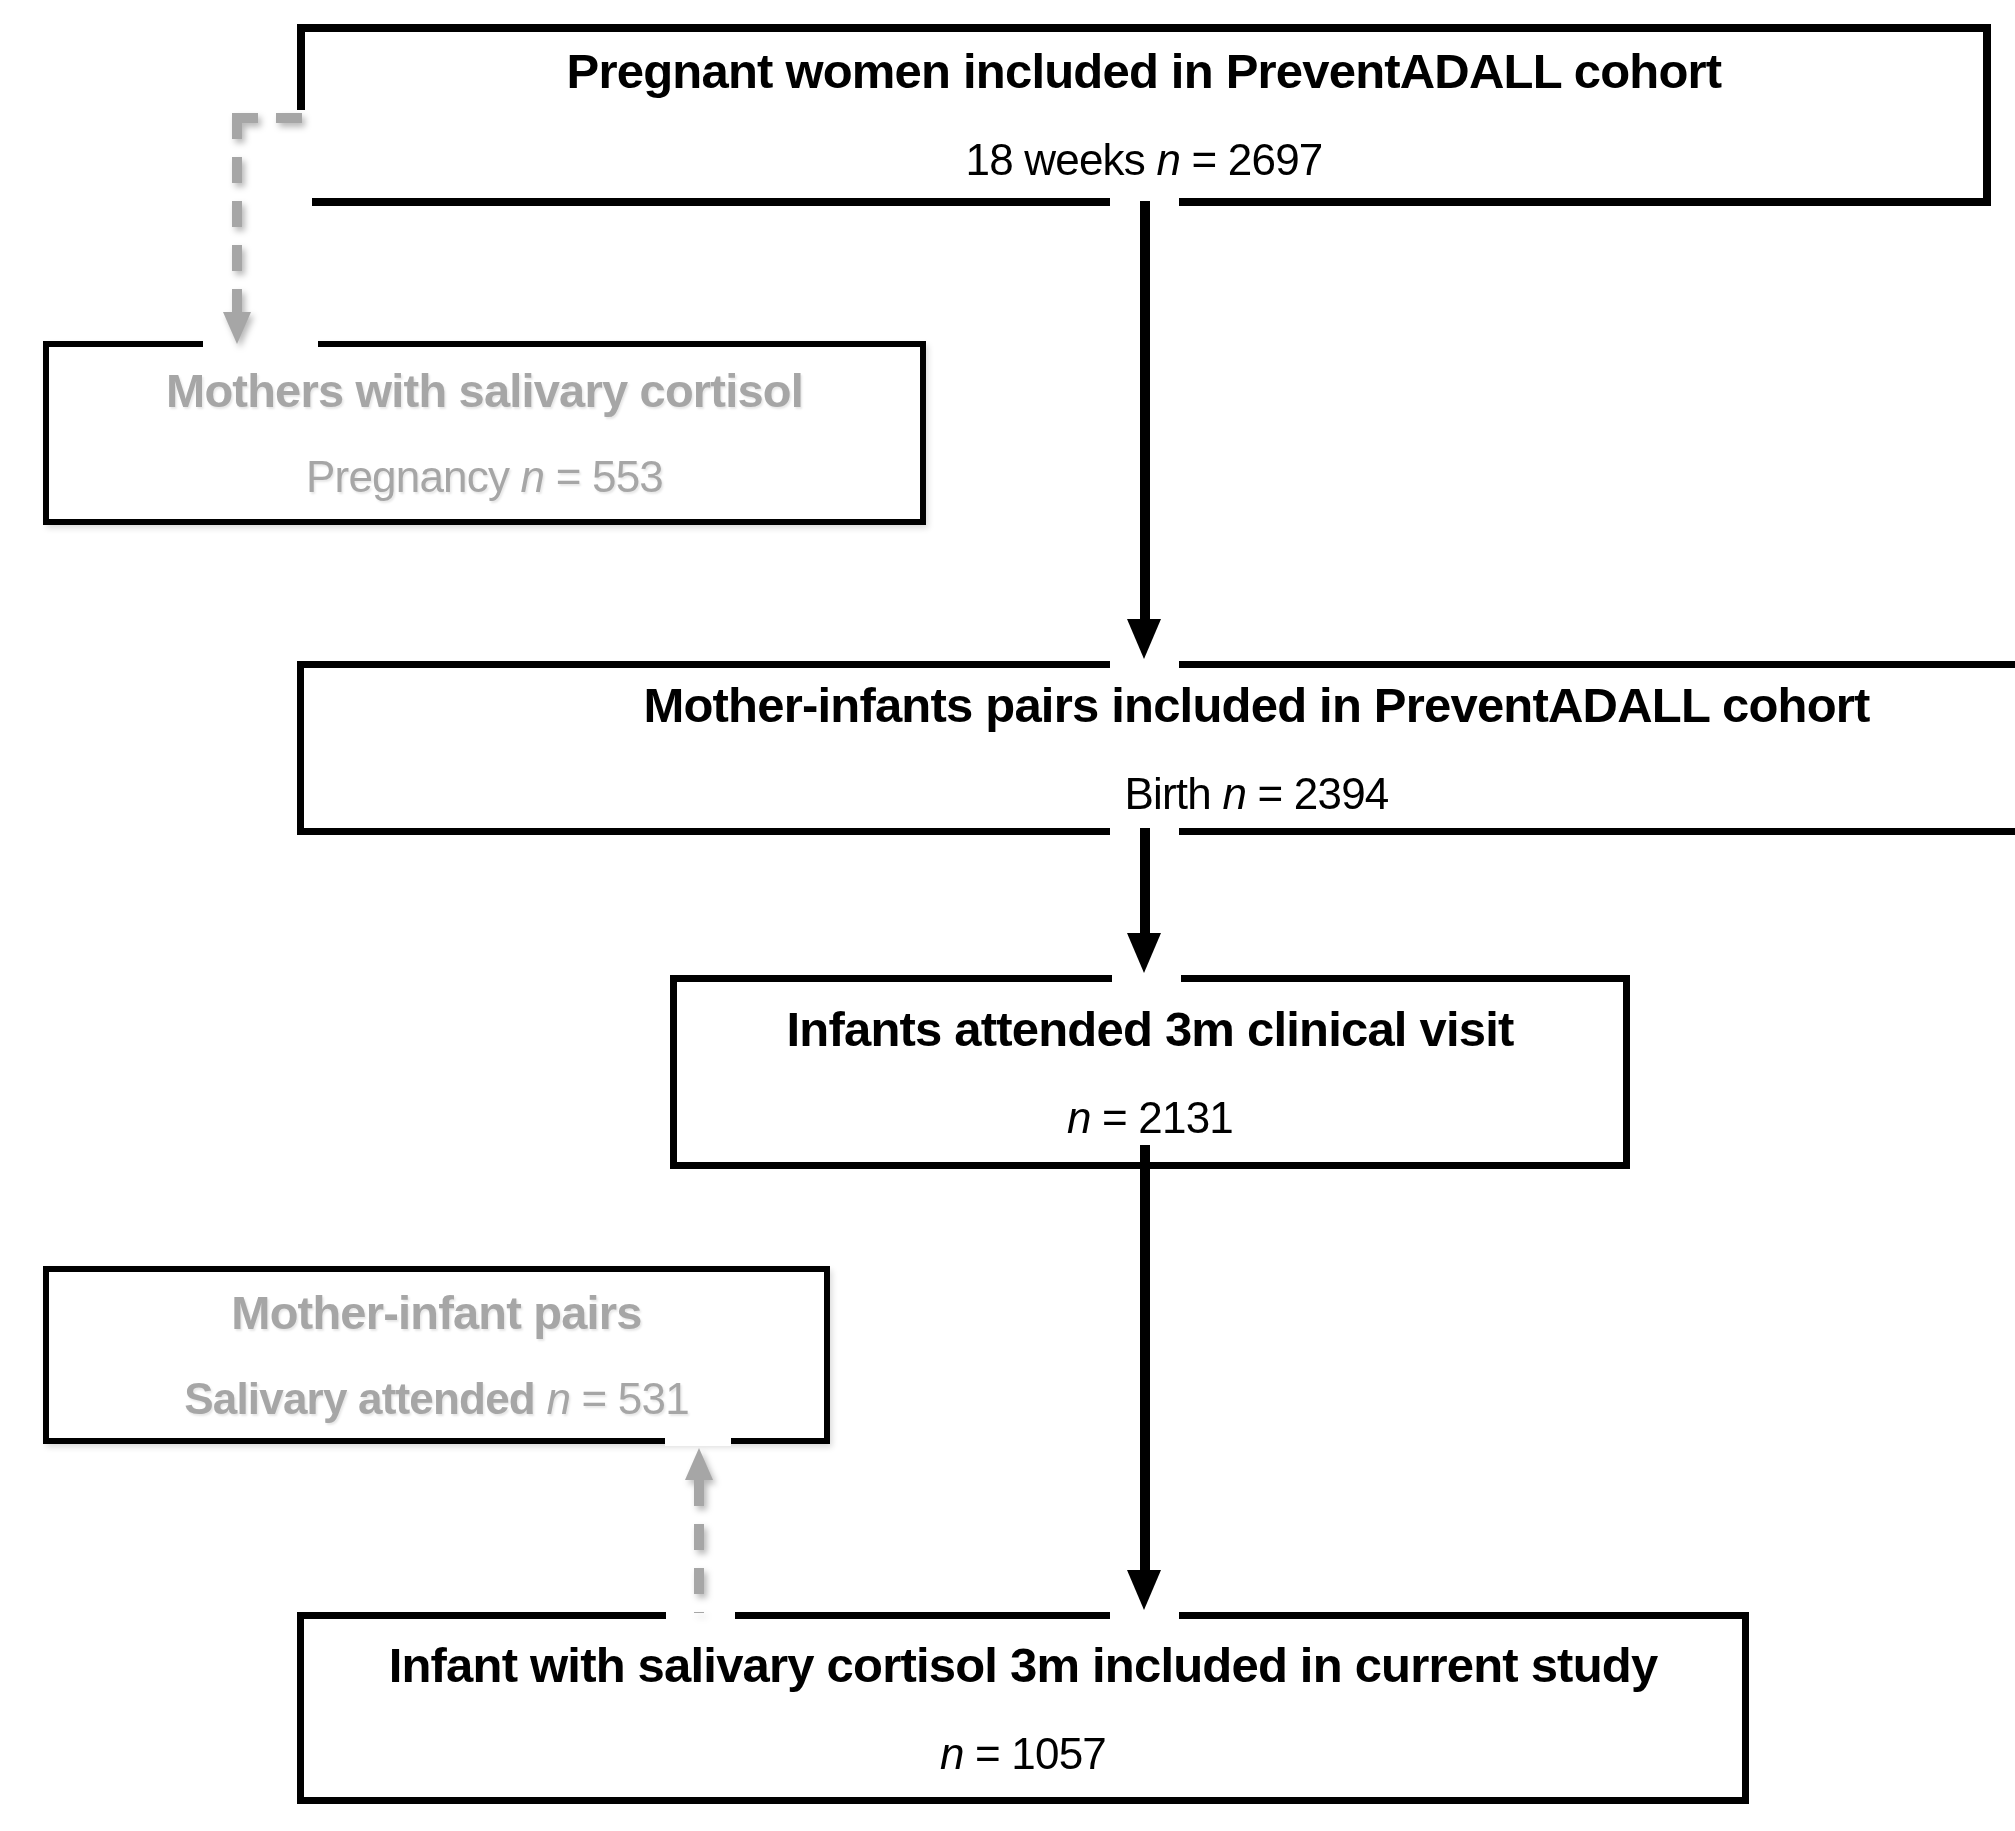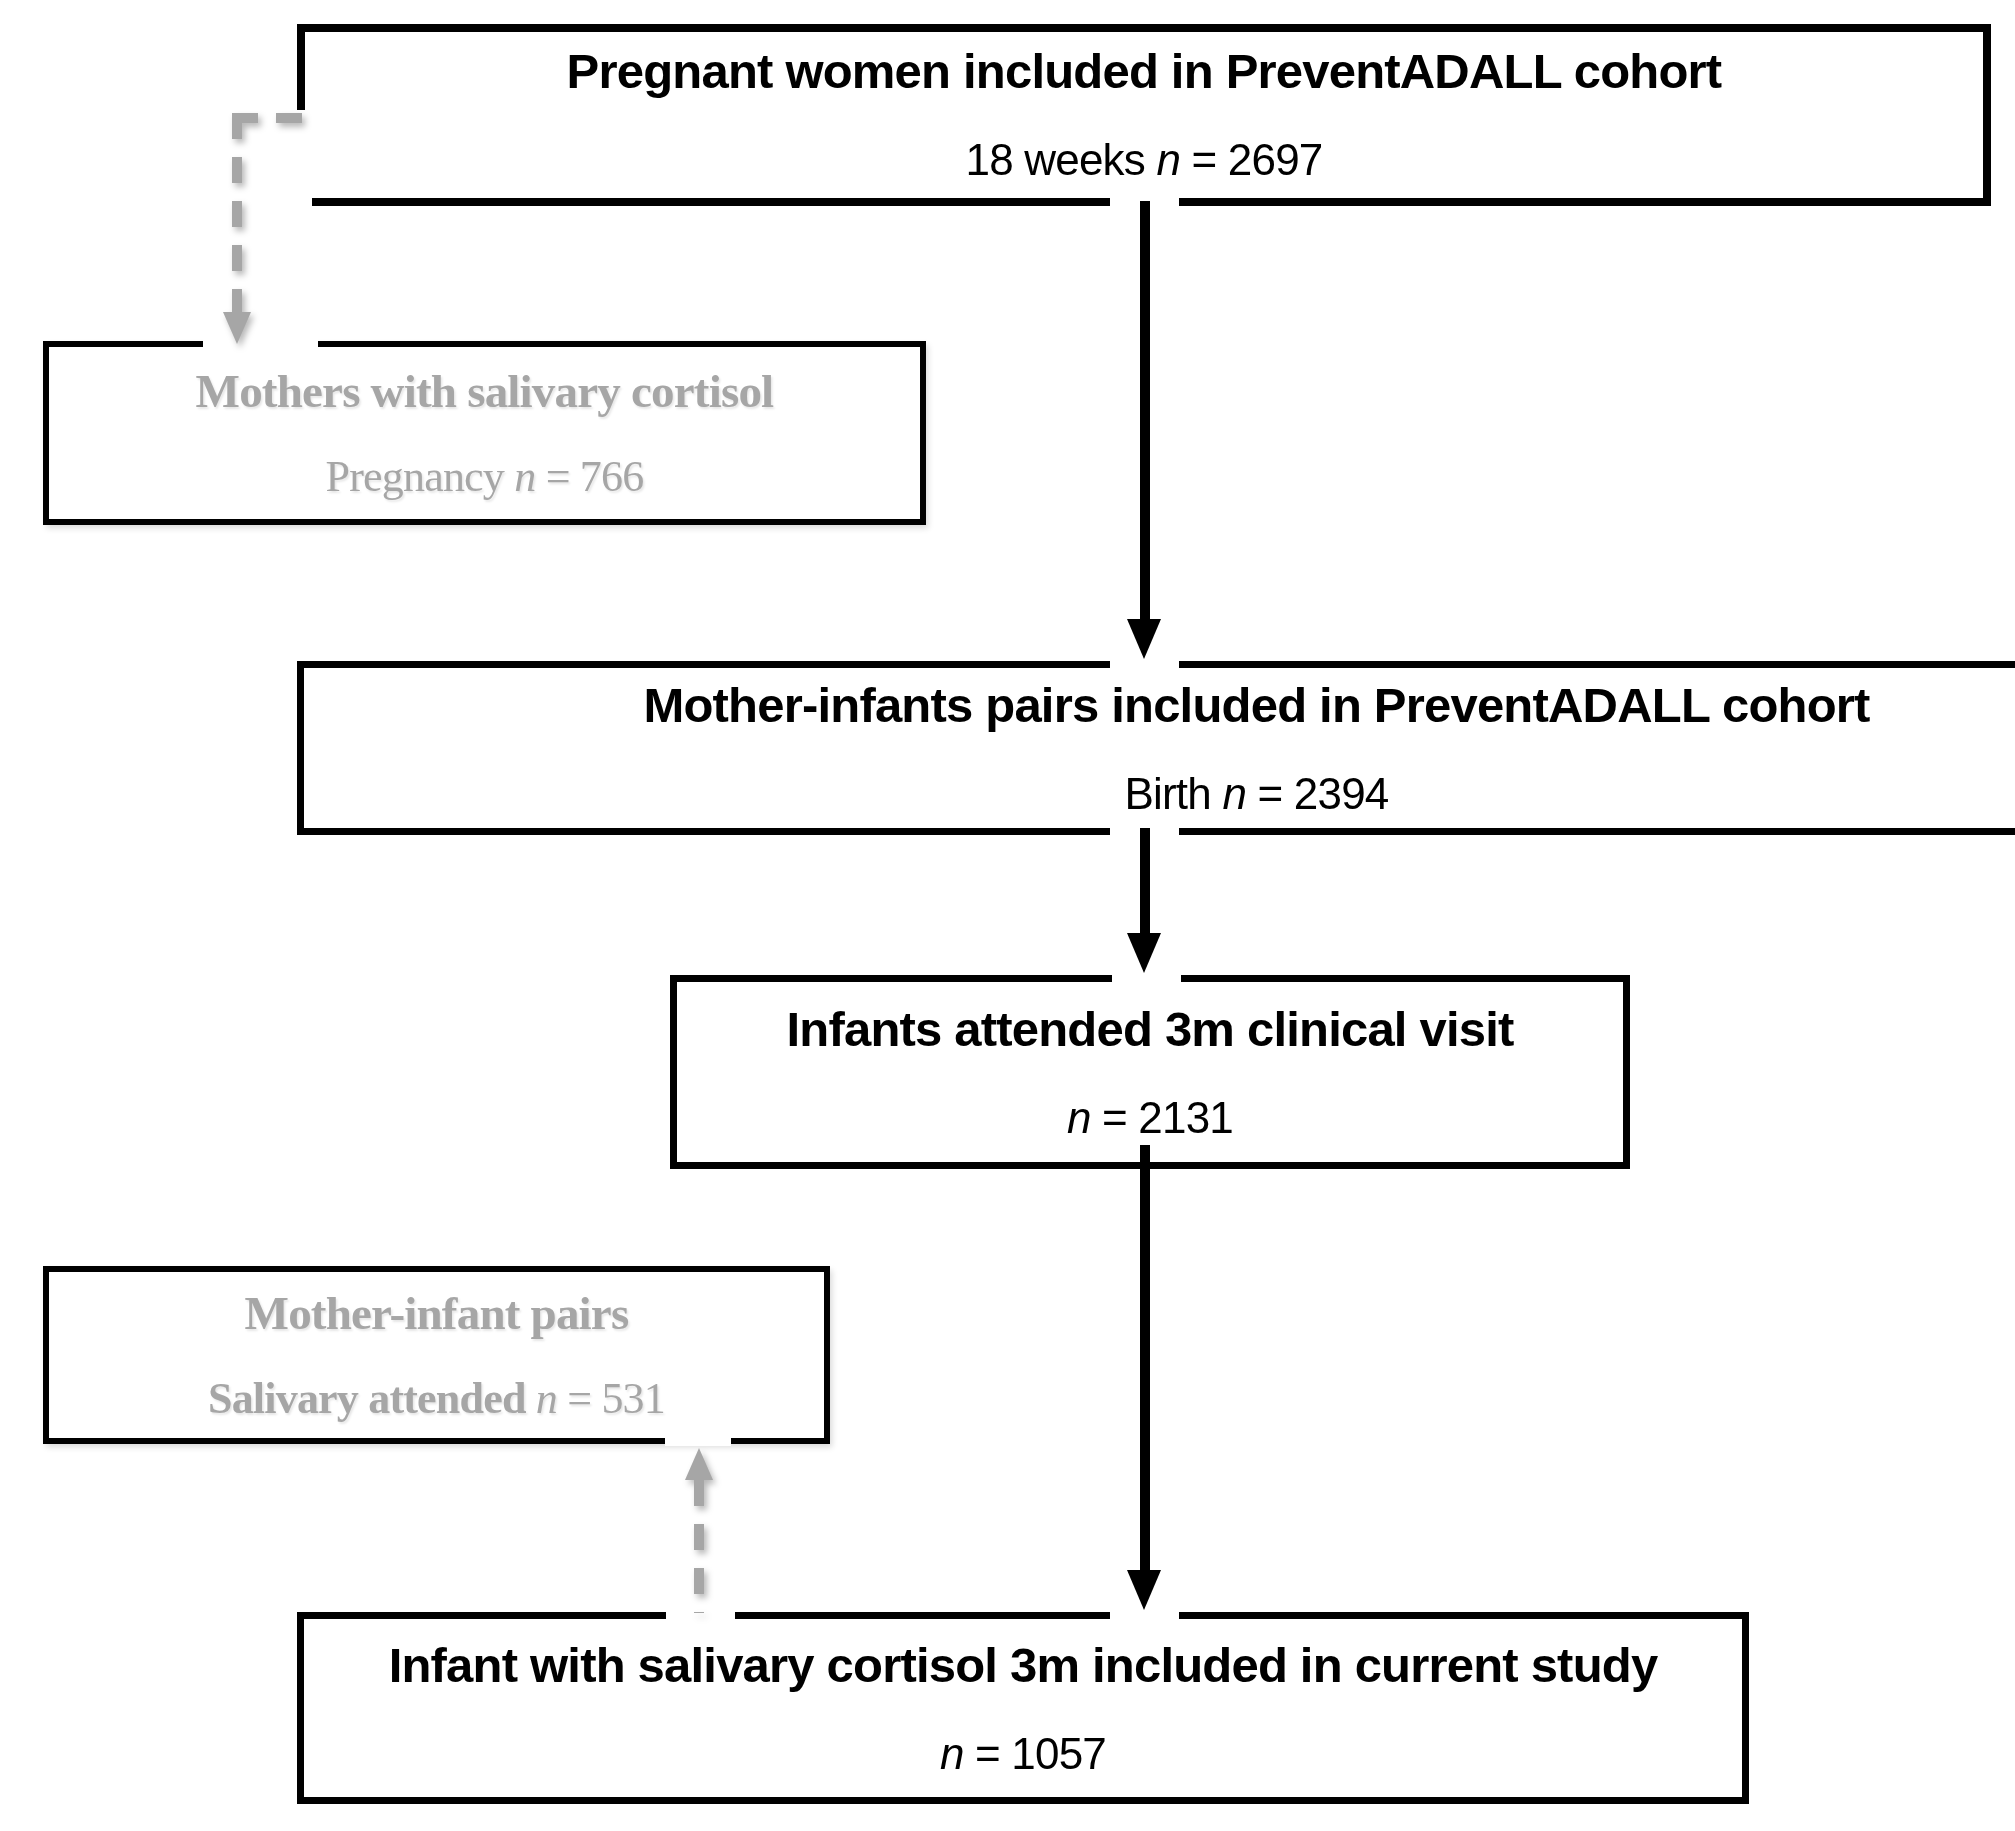--- a/index.html
+++ b/index.html
@@ -32,7 +32,6 @@
   .box.graybox{
     border-width:6.9px;
     box-shadow:3.1px 3.8px 6.1px rgba(0,0,0,0.15);
-    font-family:Liberation Serif, serif;
   }
   .seg{position:absolute;background:var(--black);z-index:1;}
   .content{

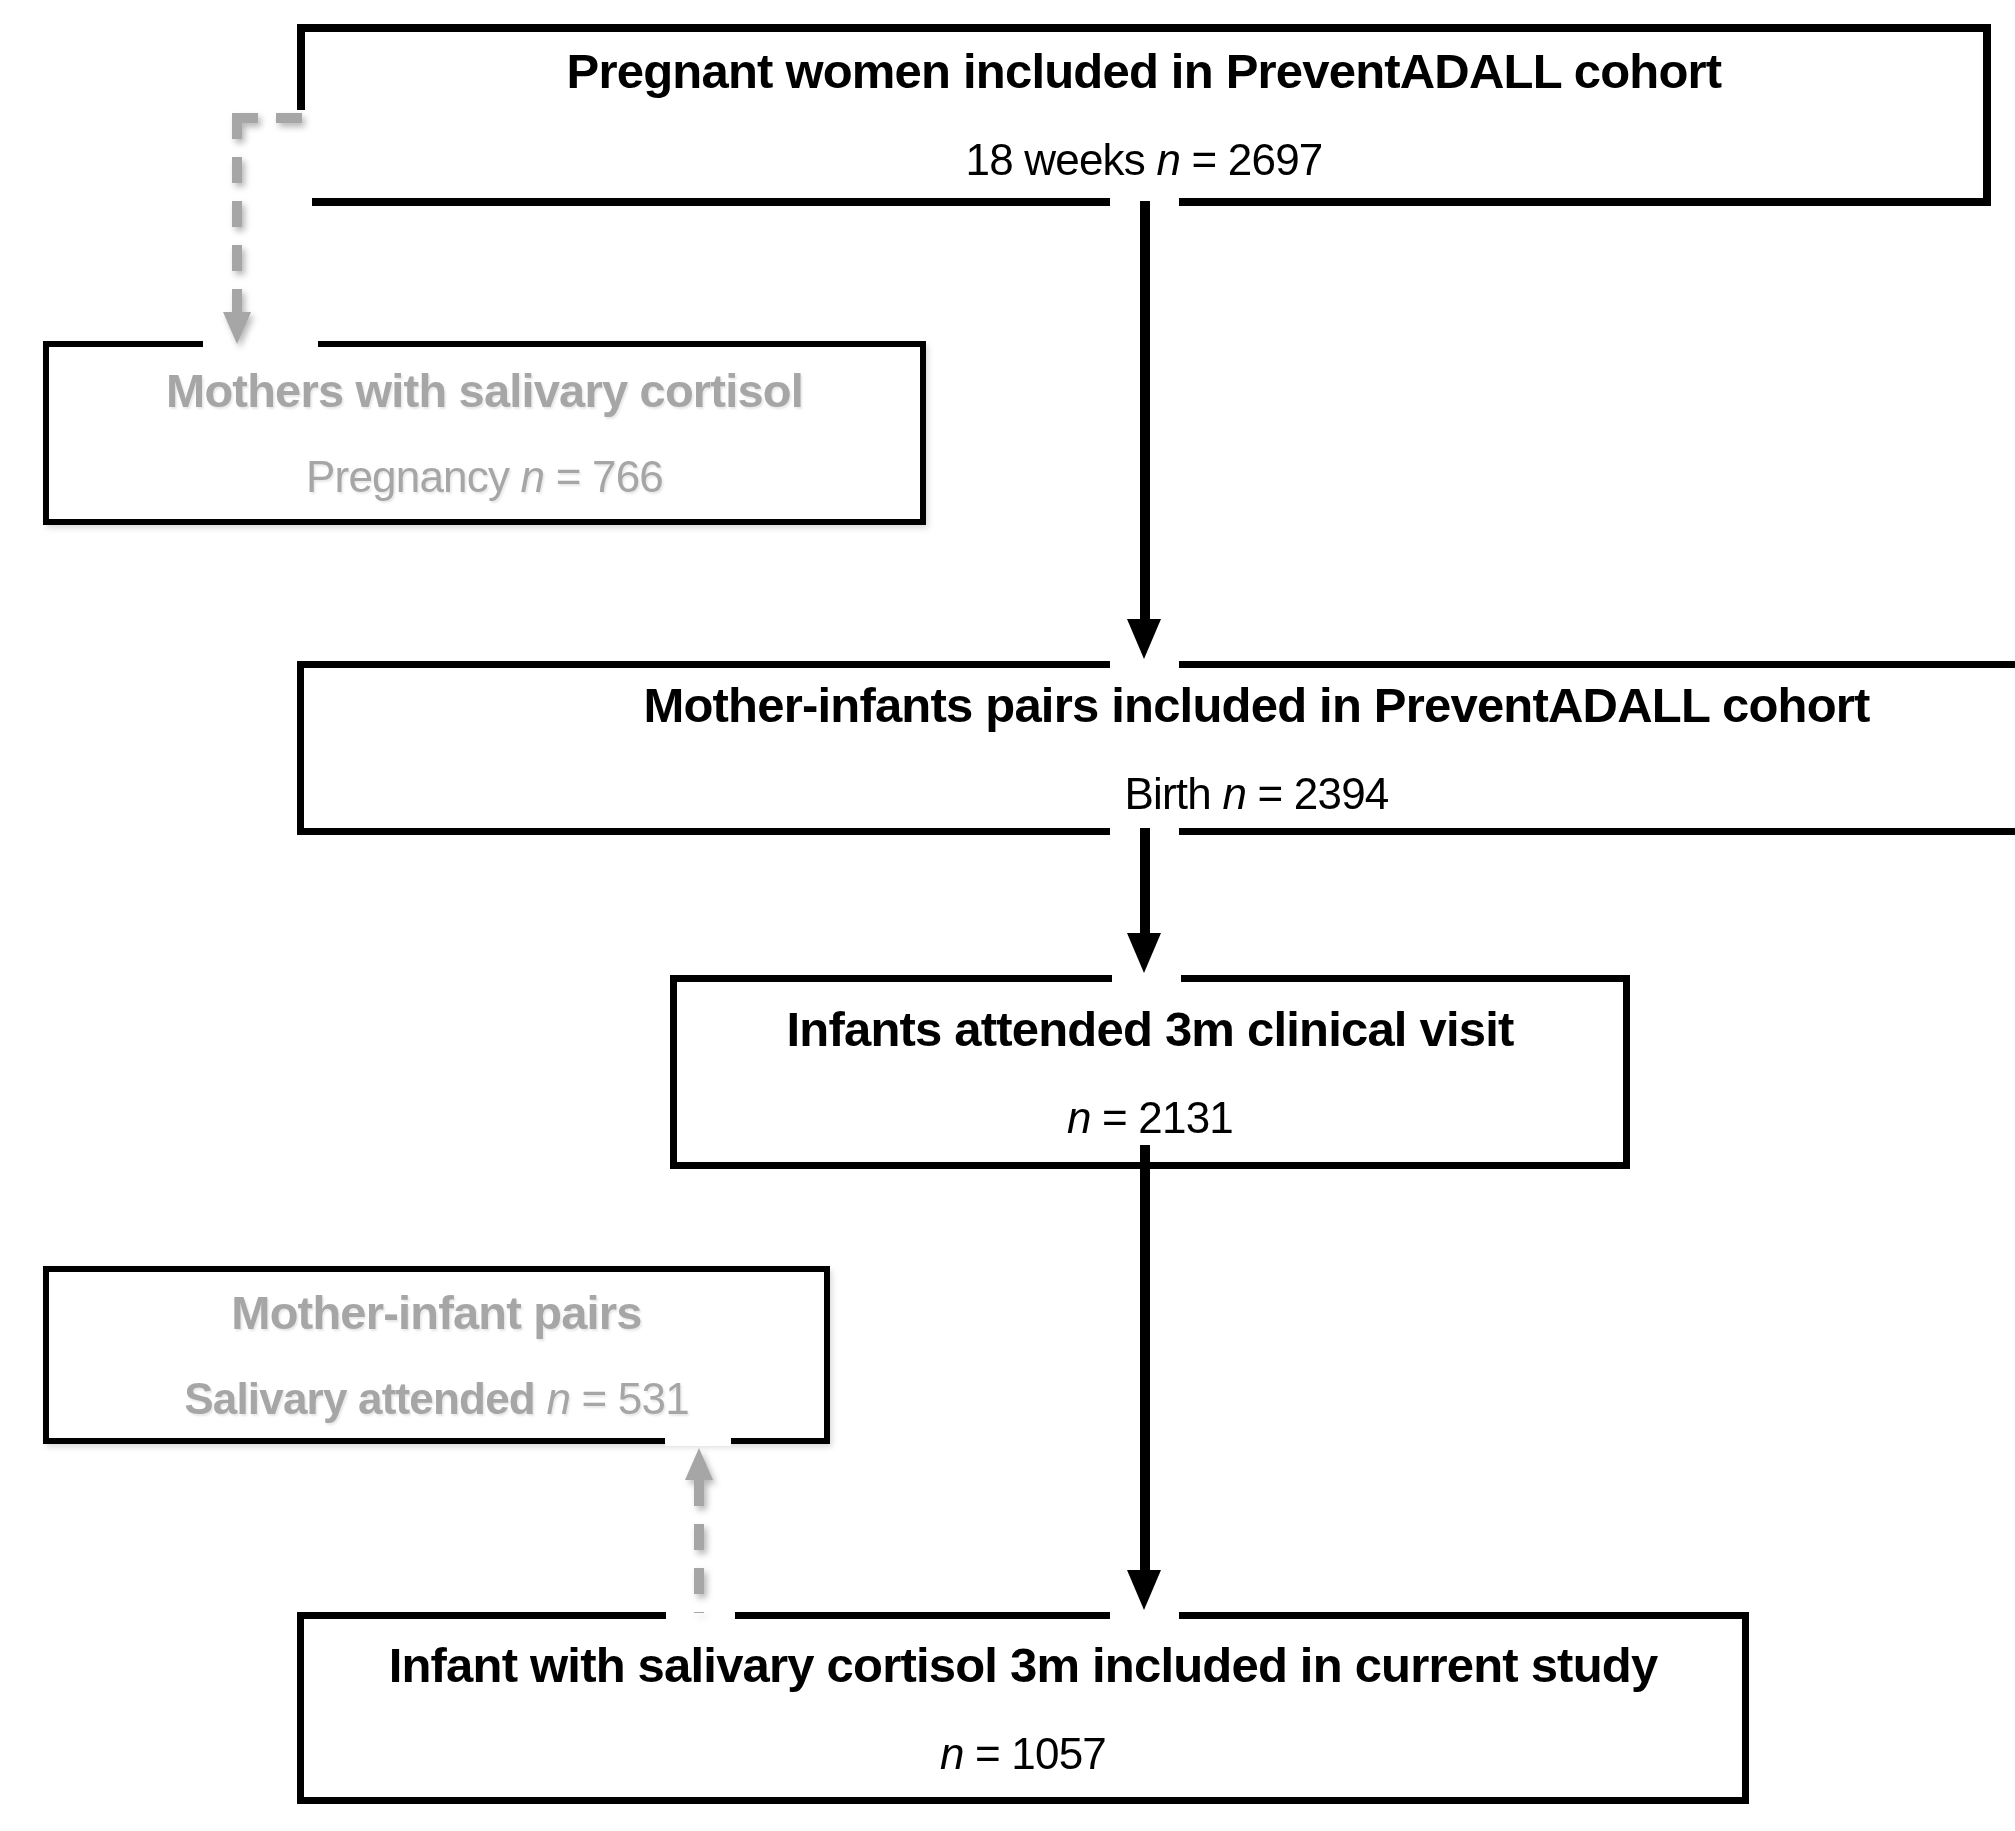--- a/index.html
+++ b/index.html
@@ -112,7 +112,7 @@
 
   <div class="box graybox graytext" style="left:43px;top:341px;width:883px;height:184px">
     <div class="l1">Mothers with salivary cortisol</div>
-    <div class="l2"><span>Pregnancy </span><i>n</i><span> = 766</span></div>
+    <div class="l2"><span>Pregnancy </span><i>n</i><span> = 553</span></div>
   </div>
 
   <div class="box" style="left:297px;top:661px;width:1919px;height:174px">

